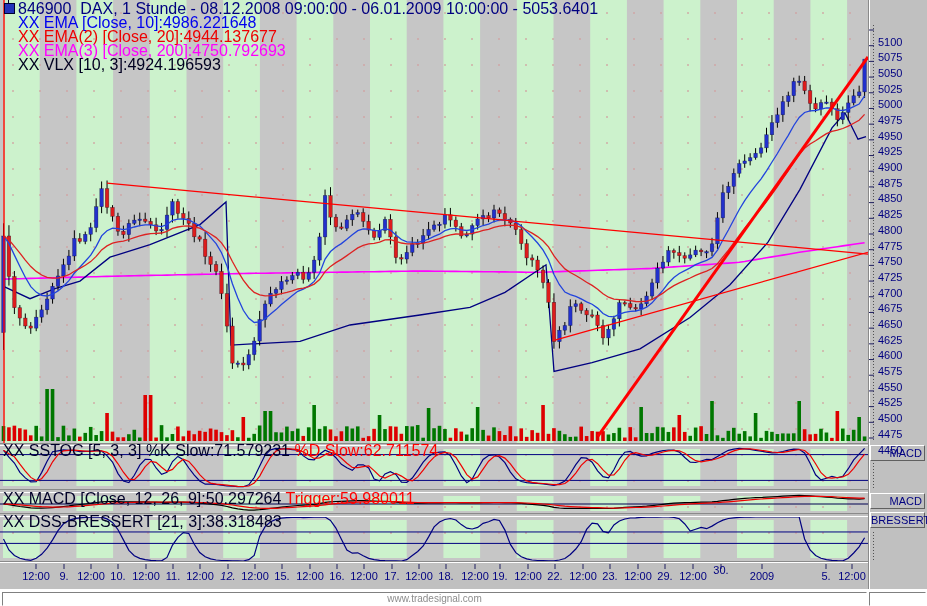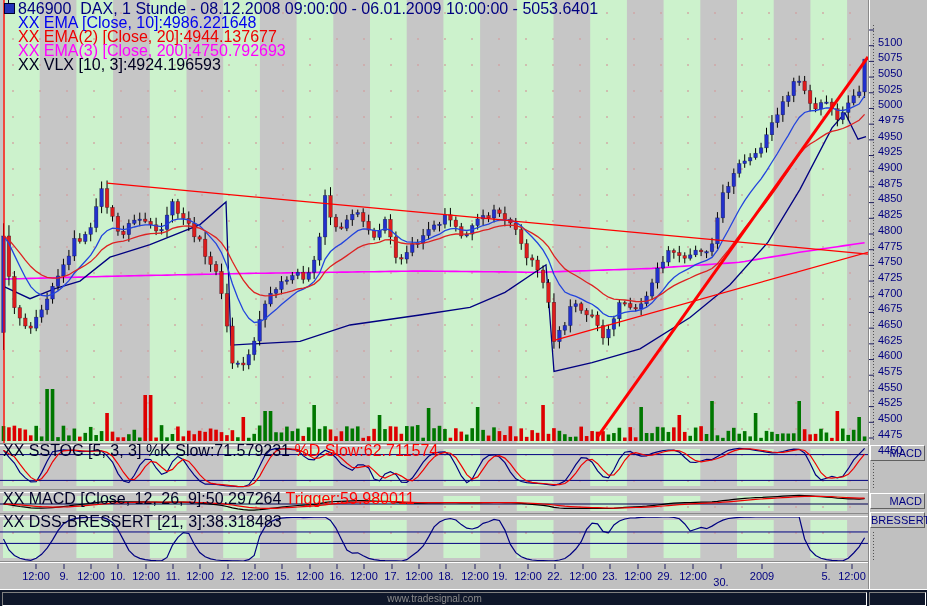--- a/index.html
+++ b/index.html
@@ -708,7 +708,7 @@
       <span class="tick-lbl" style="left: 10px; top: 54.8846px;">5050</span>
       <span class="tick-lbl" style="left: 10px; top: 70.5769px;">5025</span>
       <span class="tick-lbl" style="left: 10px; top: 86.2692px;">5000</span>
-      <span class="tick-lbl" style="left: 10px; top: 101.962px; font-family: Liberation Mono, monospace;">4975</span>
+      <span class="tick-lbl" style="left: 10px; top: 101.962px;">4975</span>
       <span class="tick-lbl" style="left: 10px; top: 117.654px; text-align: center;">4950</span>
       <span class="tick-lbl" style="left: 10px; top: 133.346px;">4925</span>
       <span class="tick-lbl" style="left: 10px; top: 149.038px;">4900</span>

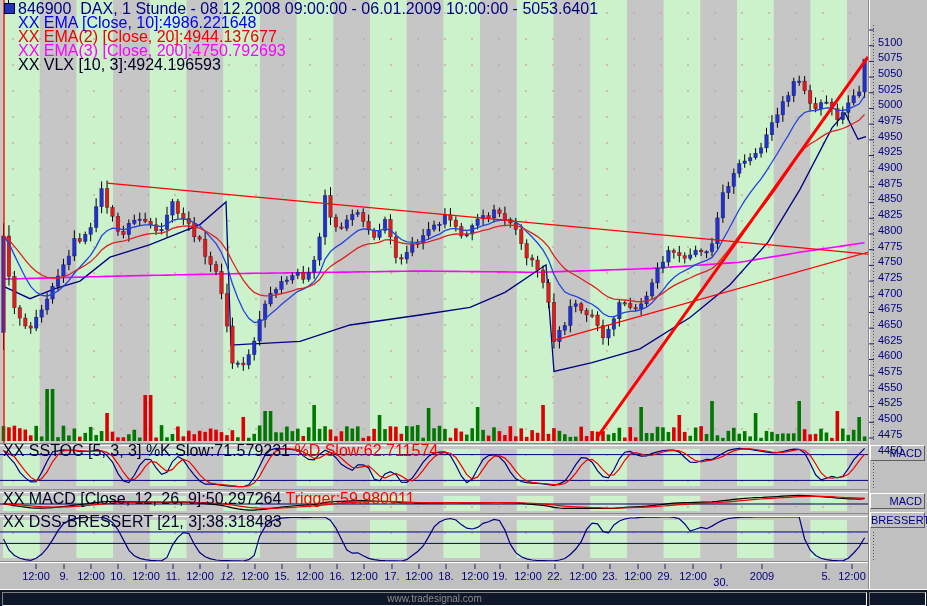--- a/index.html
+++ b/index.html
@@ -757,7 +757,7 @@
       <span class="tick-lbl time-lbl" style="left: 638px; top: 7px;">12:00</span>
       <span class="tick-lbl time-lbl" style="left: 665px; top: 7px;">29.</span>
       <span class="tick-lbl time-lbl" style="left: 693px; top: 7px;">12:00</span>
-      <span class="tick-lbl time-lbl" style="left: 721px; top: 13px;">30.</span>
+      <span class="tick-lbl time-lbl" style="left: 721px; top: 1px;">30.</span>
       <span class="tick-lbl time-lbl" style="left: 762px; top: 7px;">2009</span>
       <span class="tick-lbl time-lbl" style="left: 826px; top: 7px;">5.</span>
       <span class="tick-lbl time-lbl" style="left: 852px; top: 7px;">12:00</span>

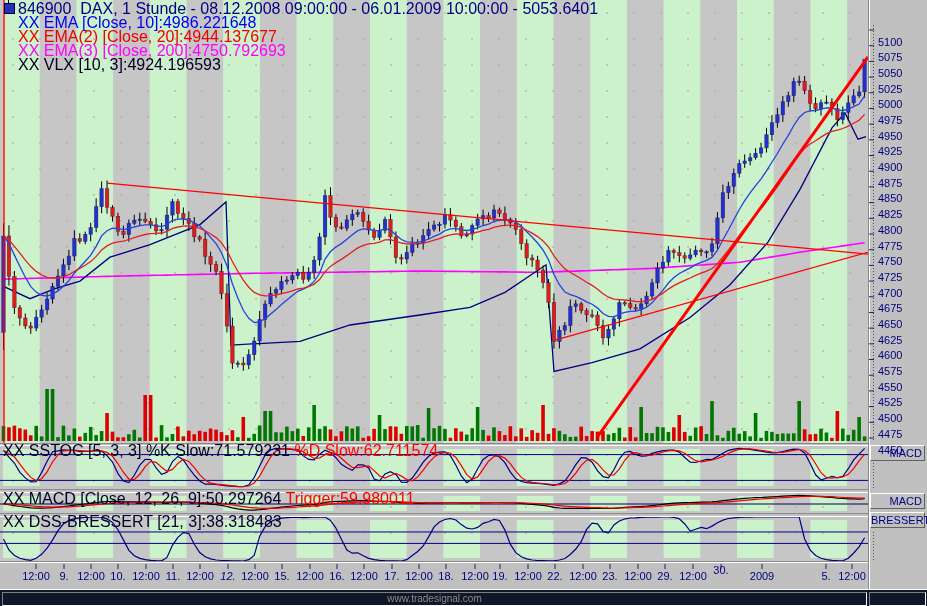--- a/index.html
+++ b/index.html
@@ -22,7 +22,7 @@
   .time-lbl{transform:translateX(-50%);}
   #price-axis{position:absolute;left:868px;top:12px;width:59px;height:563px;z-index:2;}
   #time-axis{position:absolute;left:0;top:563px;width:927px;height:26px;z-index:2;}
-  #footer-bar{position:absolute;left:0;top:589px;width:927px;height:17px;background:#0f172a;
+  #footer-bar{position:absolute;left:0;top:589px;width:927px;height:17px;background:#ffffff;
               border-top:1px solid #ffffff;z-index:2;box-sizing:border-box;}
   .footer-cell{position:absolute;top:2px;height:12px;border:1px solid;
                border-color:#808080 #ffffff #ffffff #808080;}

